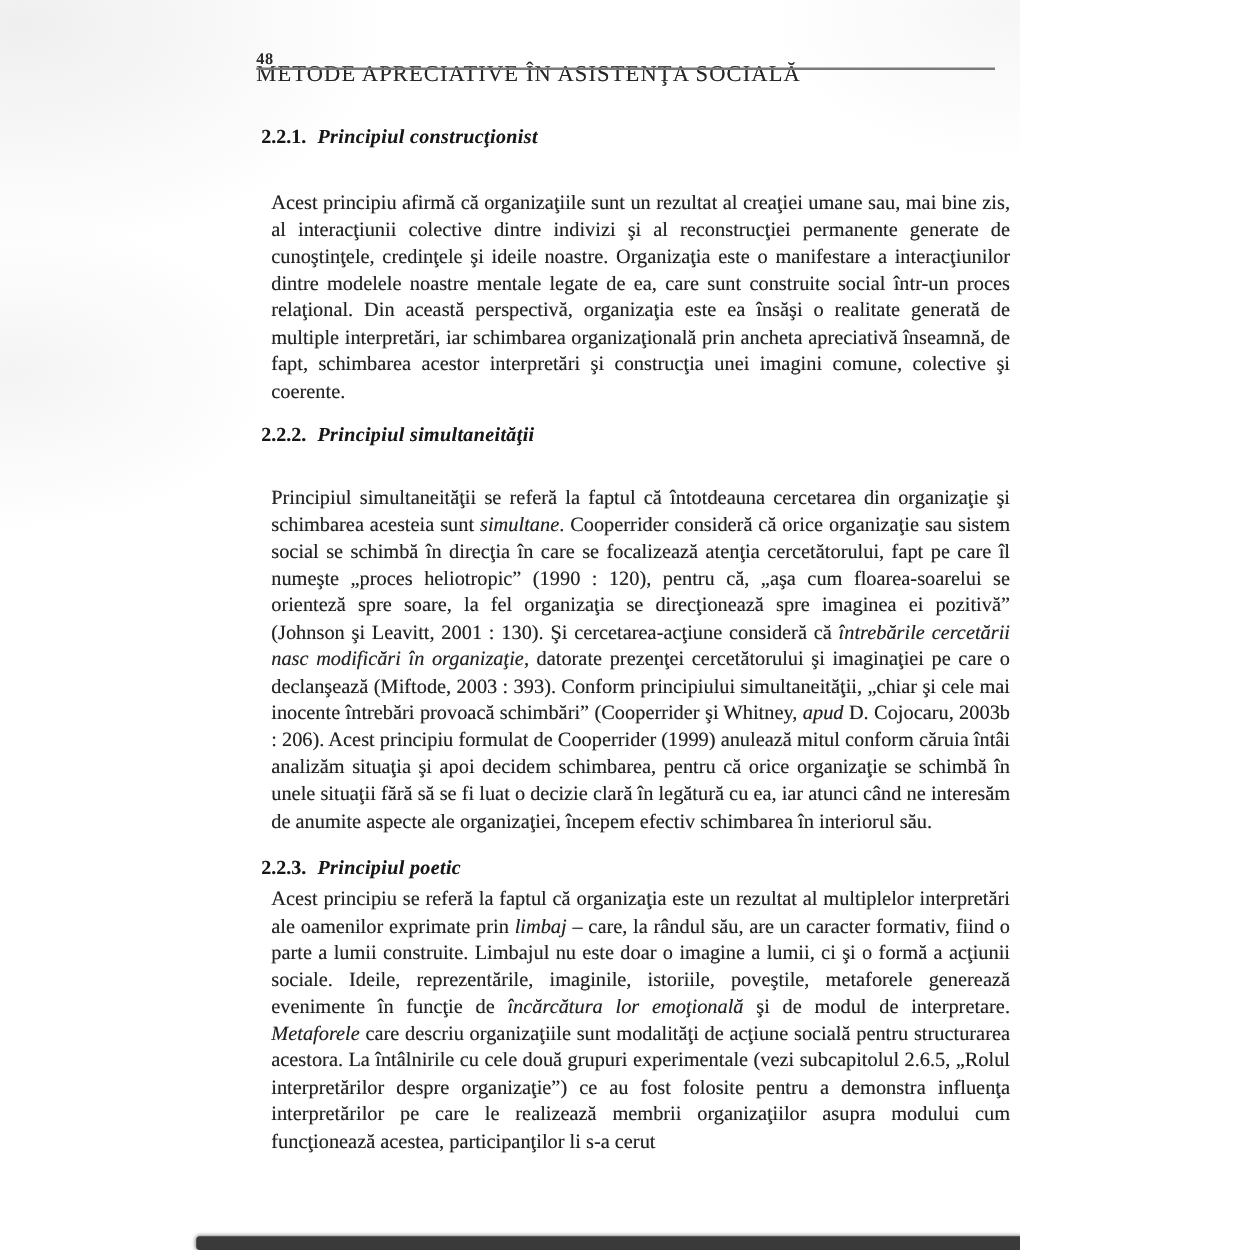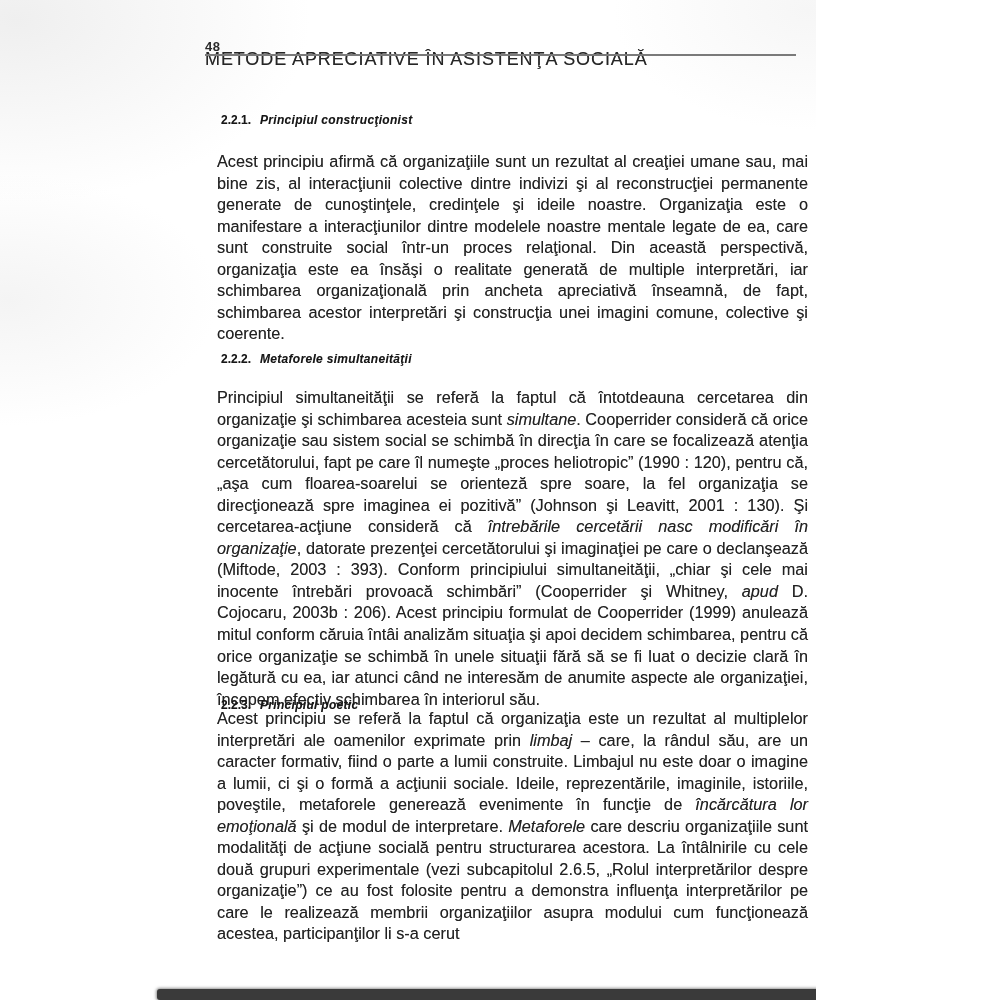--- a/index.html
+++ b/index.html
@@ -15,7 +15,7 @@
       radial-gradient(300px 180px at 1% 30%, #f4f4f4 0%, rgba(255,255,255,0) 70%),
       radial-gradient(260px 160px at 99% 1%, #f6f6f6 0%, rgba(255,255,255,0) 75%),
       #ffffff;
-    font-family: Liberation Sans, sans-serif;
+    font-family: Liberation Serif, serif;
     color: #1e1e1e;
   }
 

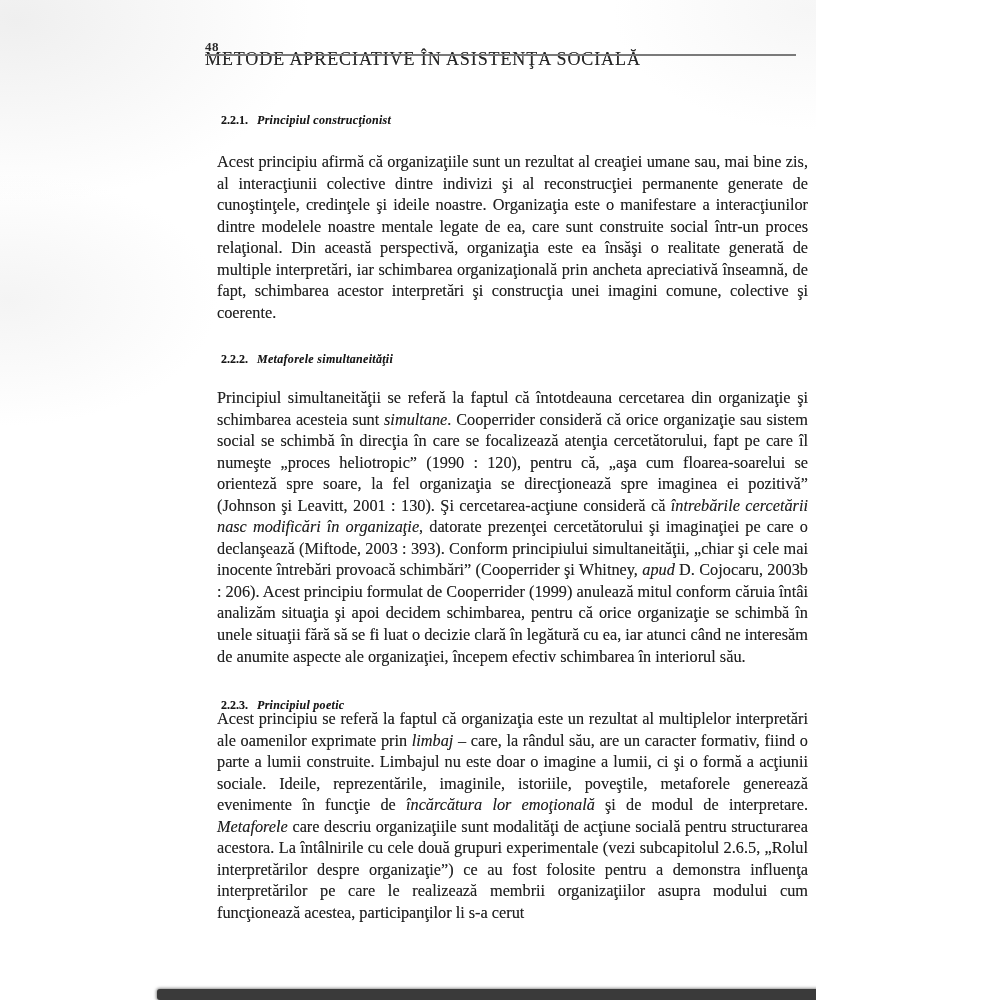--- a/index.html
+++ b/index.html
@@ -46,8 +46,8 @@
   .heading {
     position: absolute;
     left: 205px; width: 591px;
-    margin: 16px;
-    font-size: 12px;
+    margin: 4px;
+    font-size: 16px;
     font-weight: bold;
     color: #171717;
     text-shadow: 0 0 0.5px rgba(30,30,30,0.4);

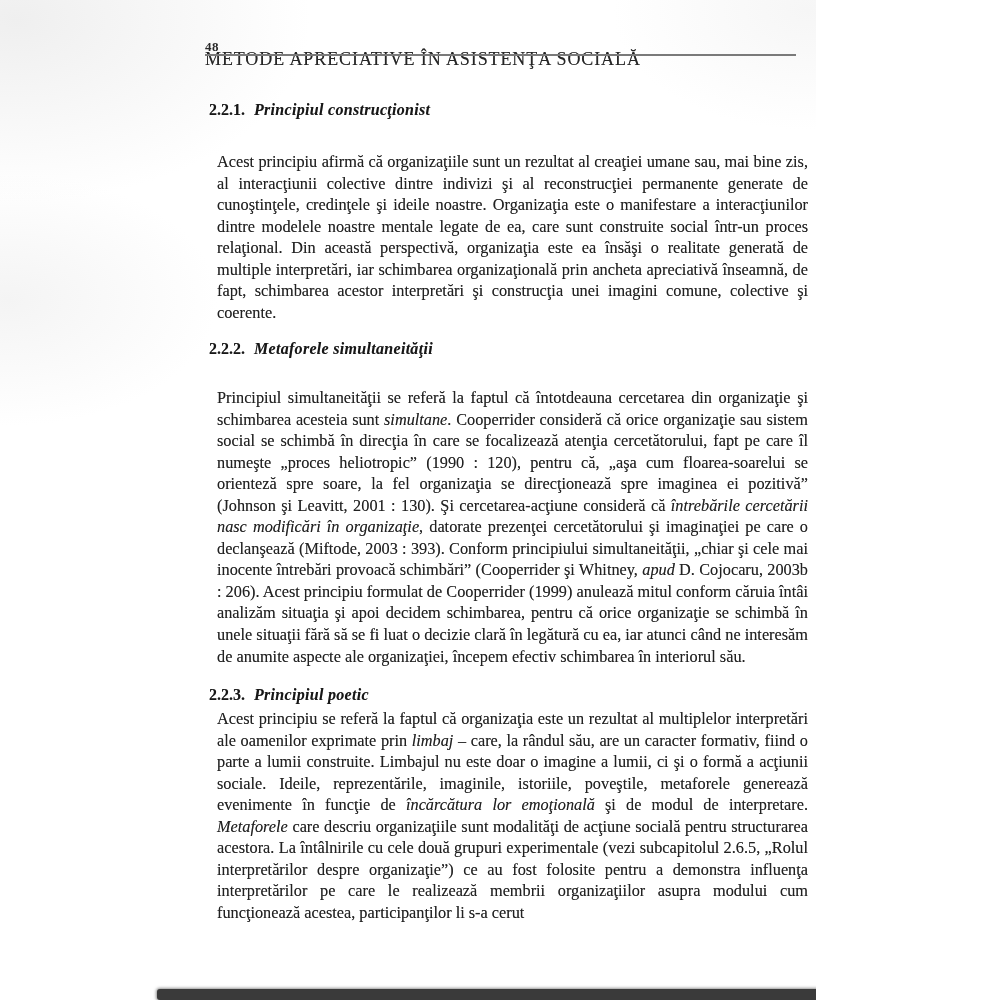--- a/index.html
+++ b/index.html
@@ -99,7 +99,7 @@
   <p class="para" id="para-1"><span>Acest principiu afirmă că organizaţiile sunt un rezultat al creaţiei umane sau, mai bine zis, al interacţiunii colective dintre indivizi şi al reconstrucţiei permanente generate de cunoştinţele, credinţele şi ideile noastre. Organizaţia este o manifestare a interacţiunilor dintre modelele noastre mentale legate de ea, care sunt construite social într-un proces relaţional. Din această perspectivă, organizaţia este ea însăşi o realitate generată de multiple interpretări, iar schimbarea organizaţională prin ancheta apreciativă înseamnă, de fapt, schimbarea acestor interpretări şi construcţia unei imagini comune, colective şi coerente.</span></p>
 
   <h2 class="heading" id="heading-2">
-    <span class="hnum">2.2.2.</span><span class="htitle">Metaforele simultaneităţii</span>
+    <span class="hnum">2.2.2.</span><span class="htitle">Principiul simultaneităţii</span>
   </h2>
   <p class="para" id="para-2"><span>Principiul simultaneităţii se referă la faptul că întotdeauna cercetarea din organizaţie şi schimbarea acesteia sunt </span><i>simultane</i><span>. Cooperrider consideră că orice organizaţie sau sistem social se schimbă în direcţia în care se focalizează atenţia cercetătorului, fapt pe care îl numeşte „proces heliotropic” (1990 : 120), pentru că, „aşa cum floarea-soarelui se orienteză spre soare, la fel organizaţia se direcţionează spre imaginea ei pozitivă” (Johnson şi Leavitt, 2001 : 130). Şi cercetarea-acţiune consideră că </span><i>întrebările cercetării nasc modificări în organizaţie</i><span>, datorate prezenţei cercetătorului şi imaginaţiei pe care o declanşează (Miftode, 2003 : 393). Conform principiului simultaneităţii, „chiar şi cele mai inocente întrebări provoacă schimbări” (Cooperrider şi Whitney, </span><i>apud</i><span> D. Cojocaru, 2003b : 206). Acest principiu formulat de Cooperrider (1999) anulează mitul conform căruia întâi analizăm situaţia şi apoi decidem schimbarea, pentru că orice organizaţie se schimbă în unele situaţii fără să se fi luat o decizie clară în legătură cu ea, iar atunci când ne interesăm de anumite aspecte ale organizaţiei, începem efectiv schimbarea în interiorul său.</span></p>
 

